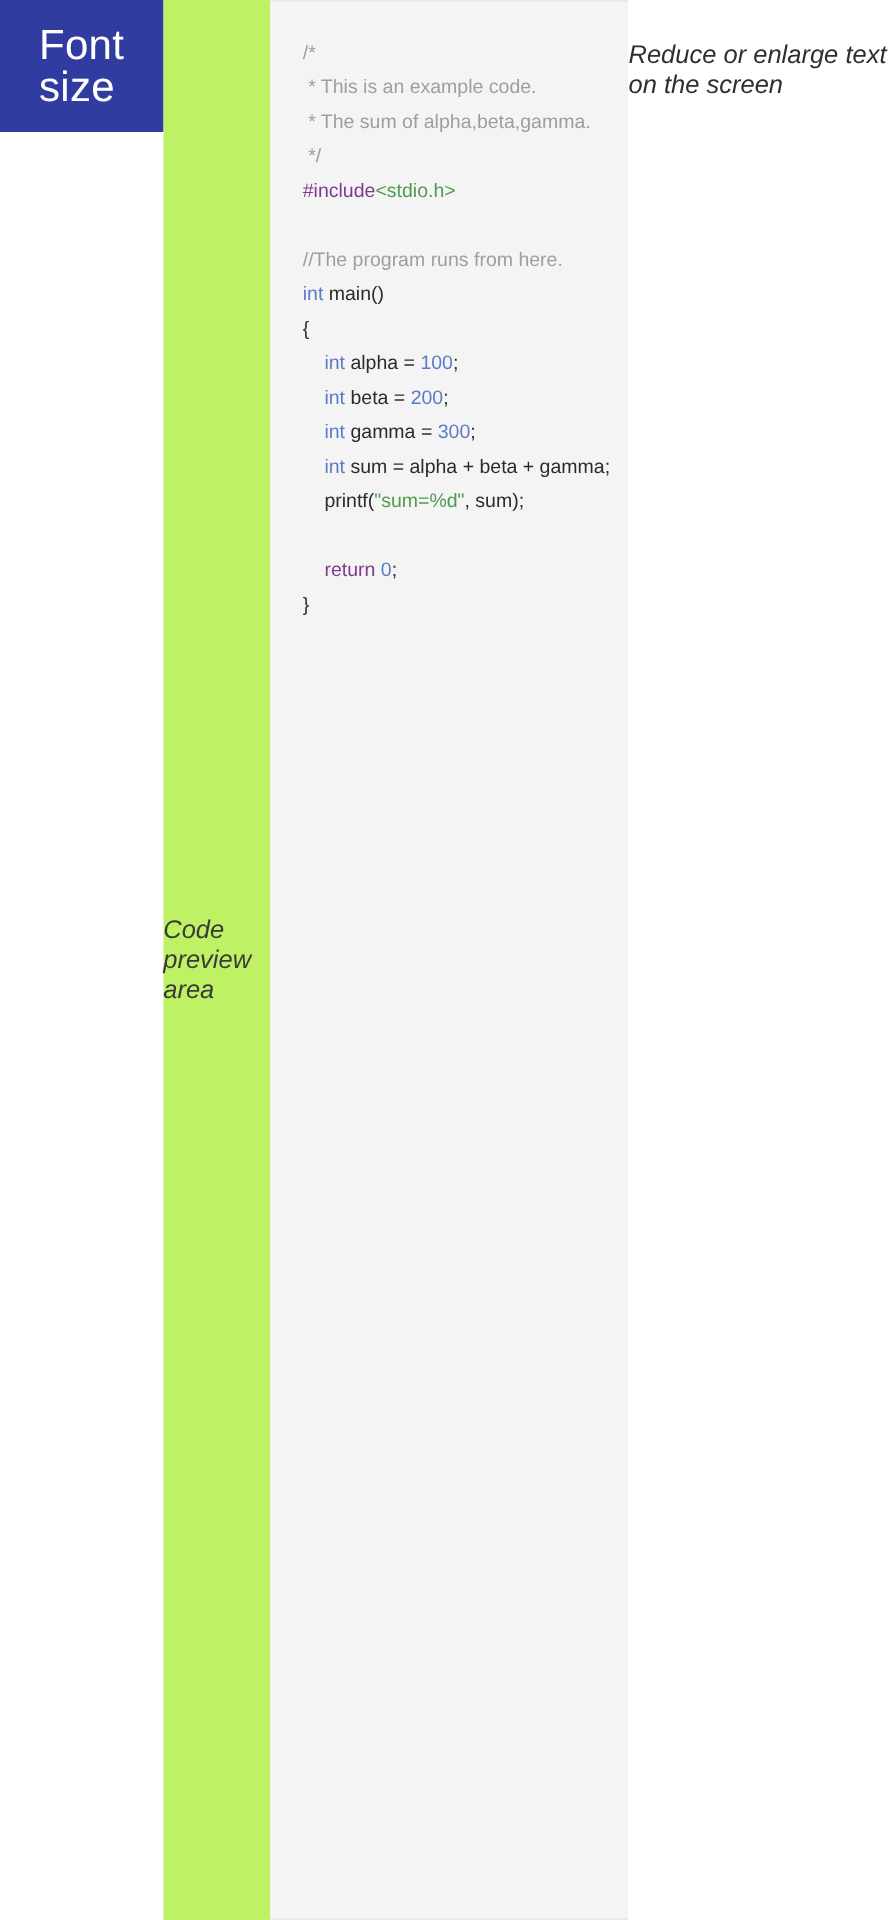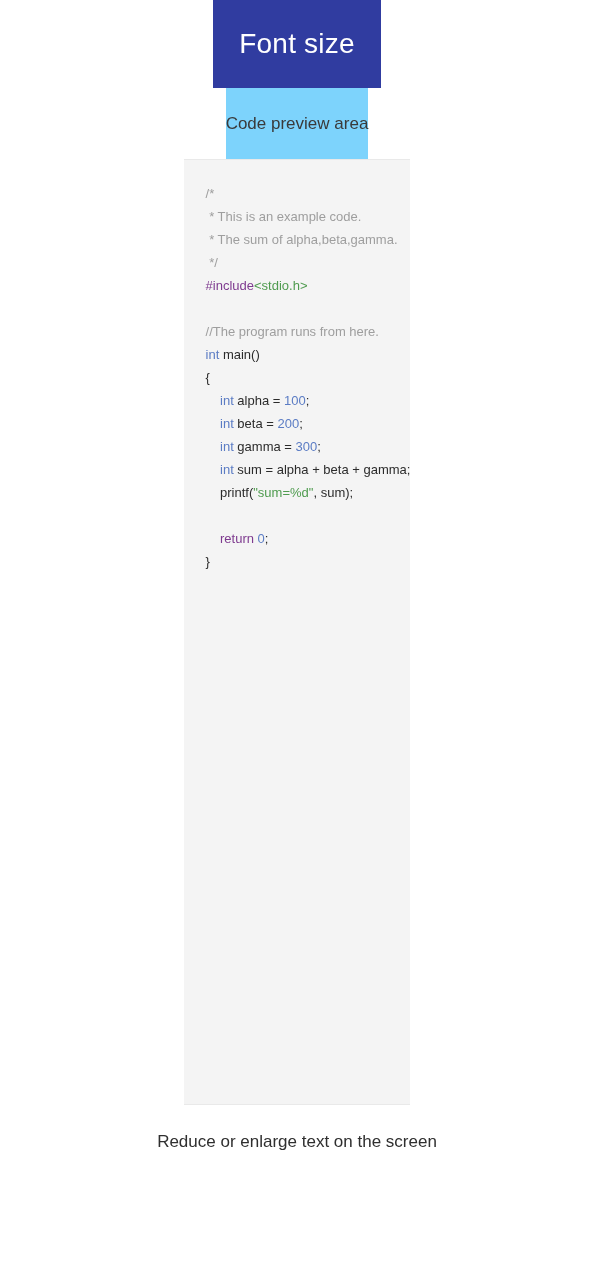--- a/index.html
+++ b/index.html
@@ -20,9 +20,8 @@
     width: 594px;
     height: 1280px;
     display: flex;
-    flex-direction: column;
+    flex-direction: row;
     background: #ffffff;
-    align-items: center;
   }
 
   

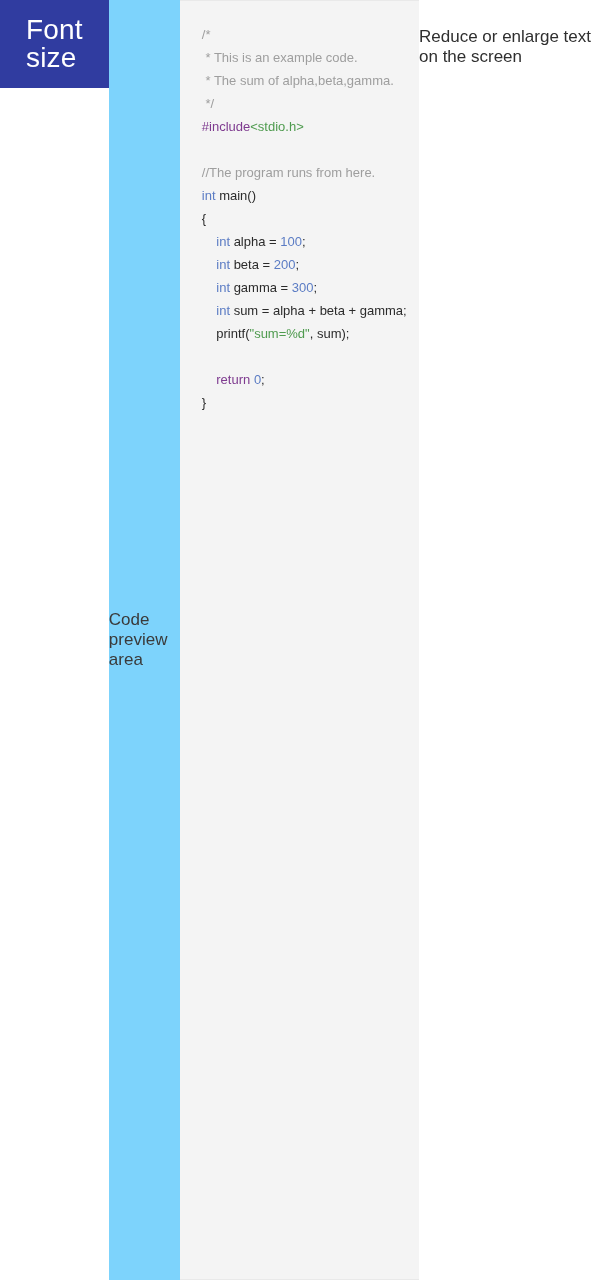--- a/index.html
+++ b/index.html
@@ -93,6 +93,7 @@
     flex-direction: column;
     align-items: center;
     padding-top: 27px;
+    font-style: italic;
   }
 
   .settings-desc {

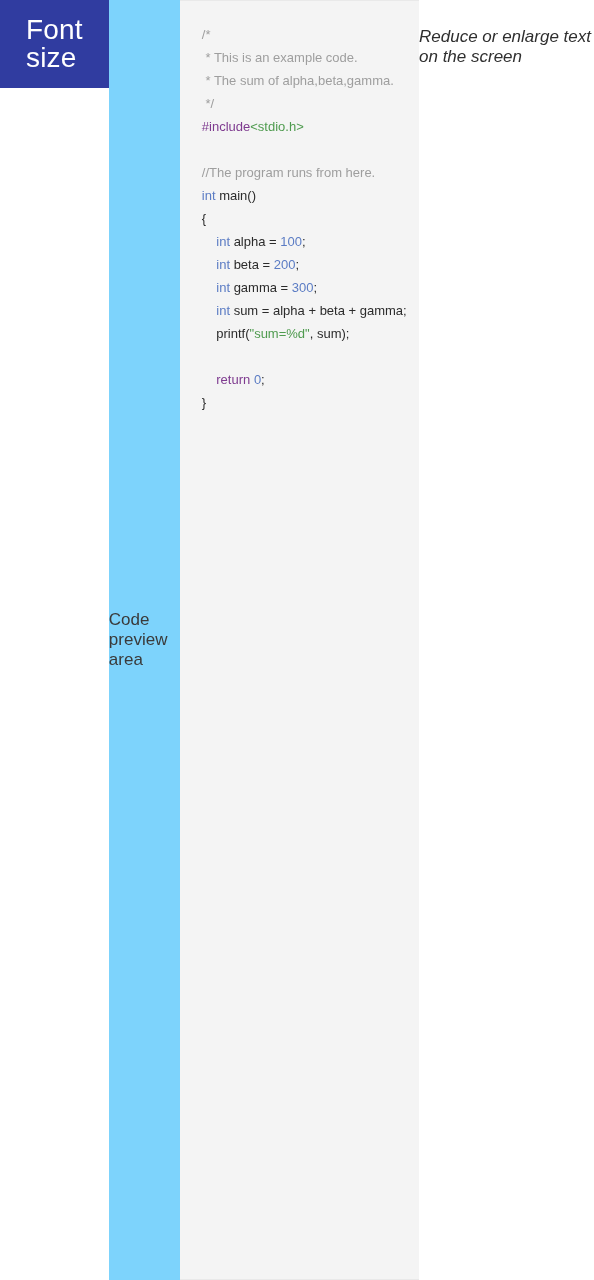--- a/index.html
+++ b/index.html
@@ -45,10 +45,11 @@
   
   .preview-header {
     flex: 0 0 71px;
-    background: #7dd3fc;
+    background: #bef264;
     display: flex;
     align-items: center;
     justify-content: center;
+    font-style: italic;
   }
 
   .preview-header-label {

